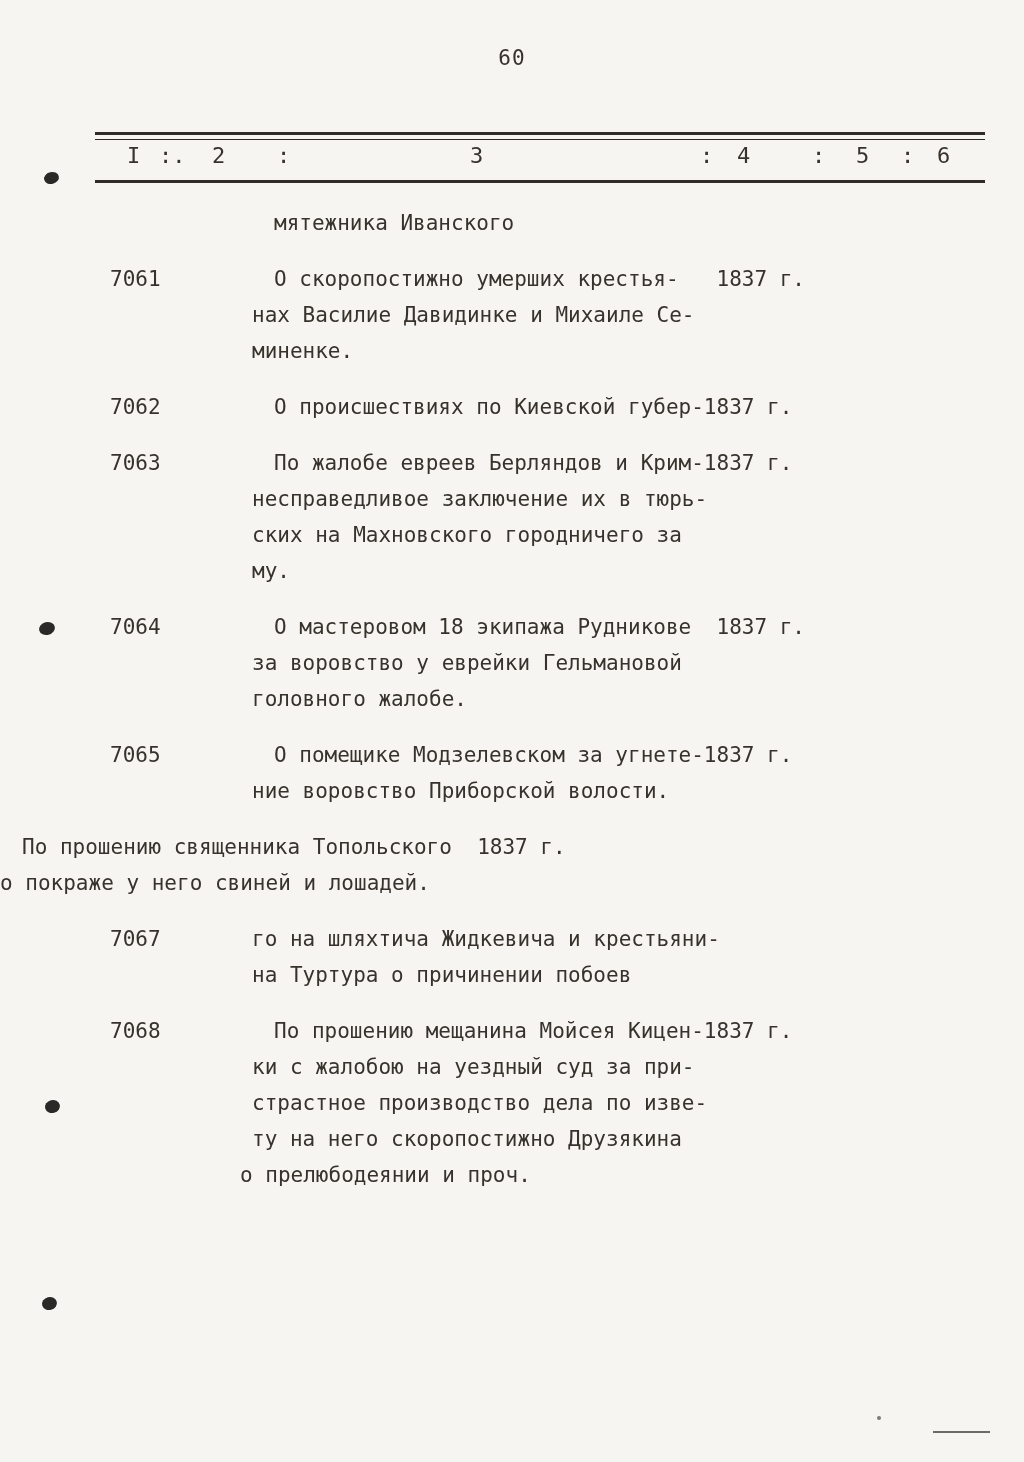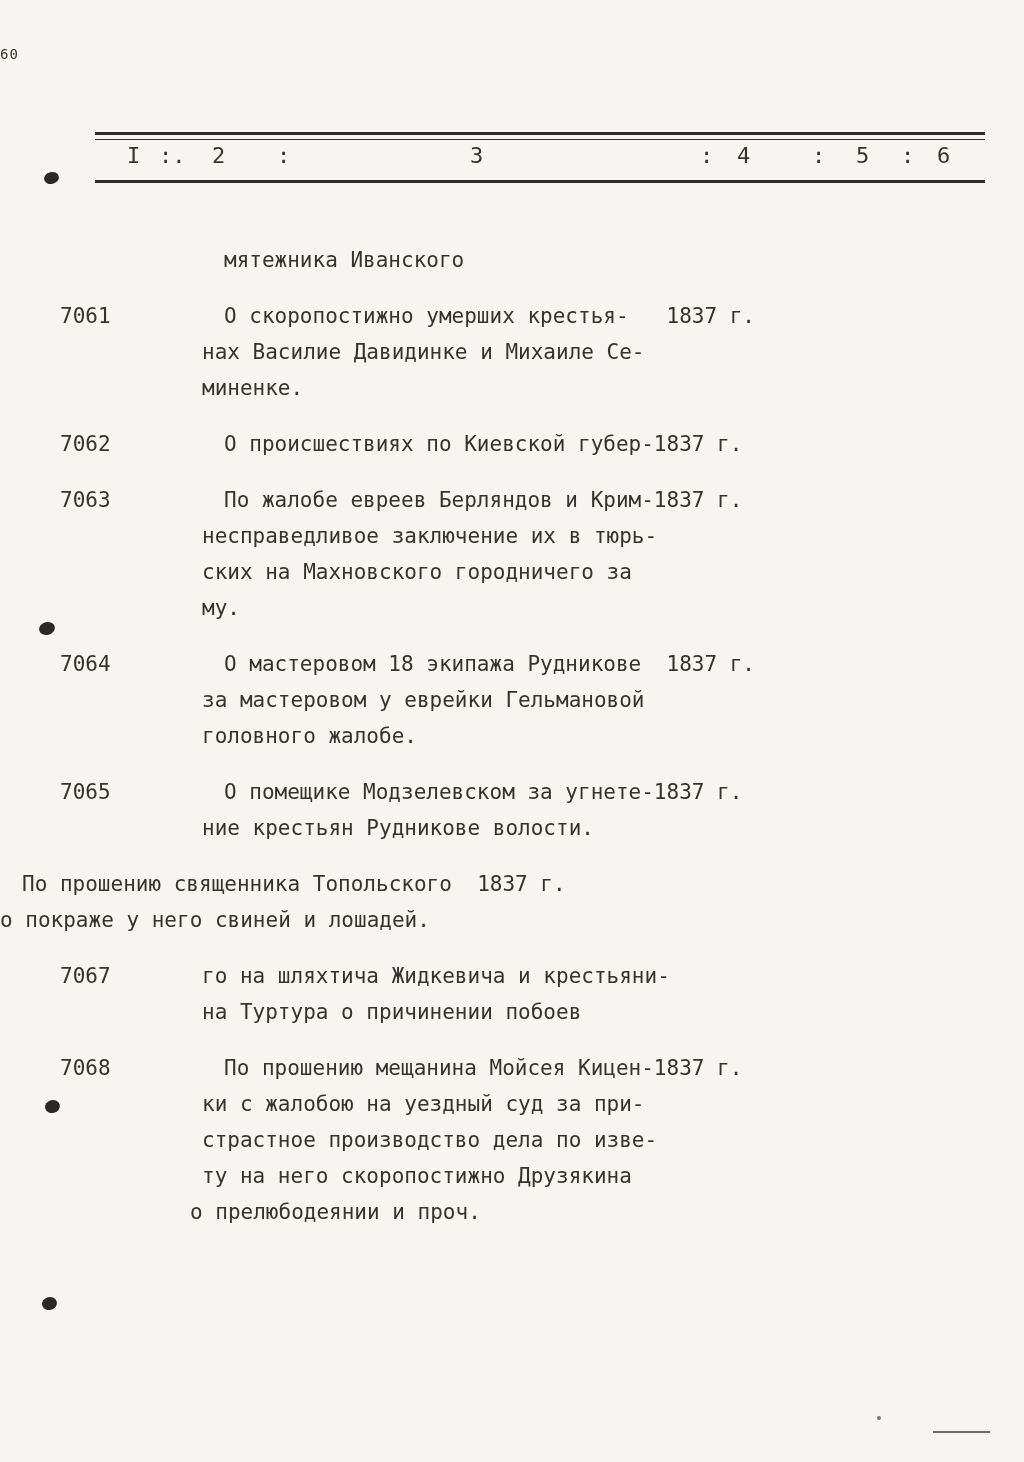--- a/index.html
+++ b/index.html
@@ -20,7 +20,7 @@
 
   .page-number {
     position: absolute; top: 46px; left: 0; width: 1024px;
-    font-size: 14px; letter-spacing: 1px;
+    text-align: center; font-size: 21px; letter-spacing: 1px;
   }
 
   .rule { position: absolute; left: 95px; width: 890px; }

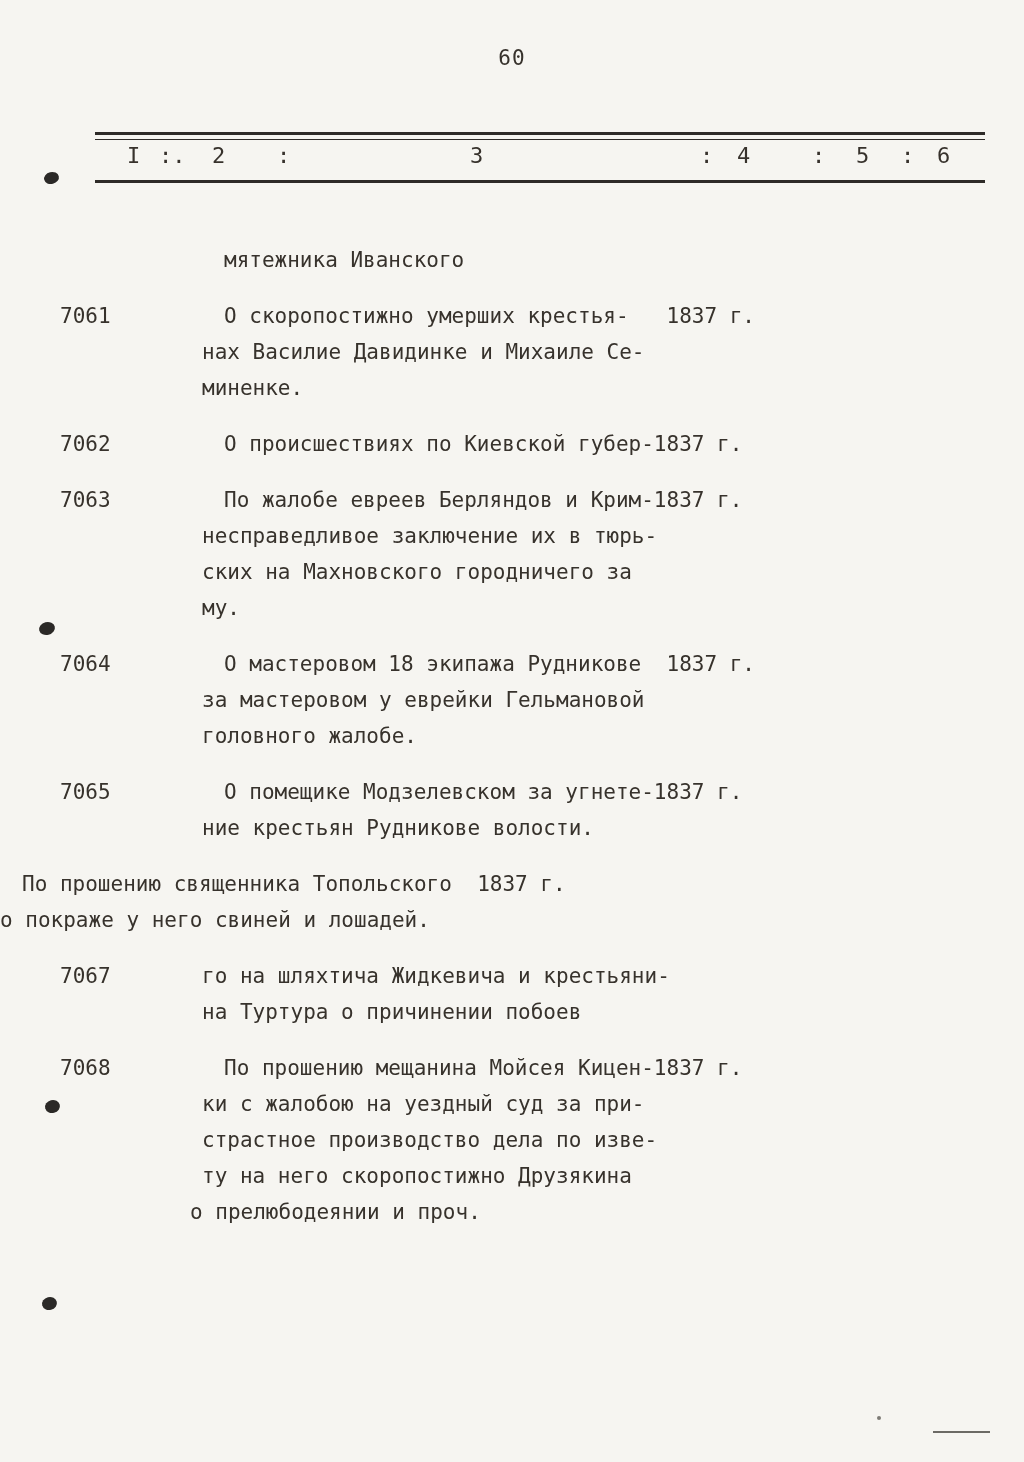--- a/index.html
+++ b/index.html
@@ -37,7 +37,7 @@
   }
   .header-row span { position: absolute; top: 2px; white-space: pre; }
 
-  .content { position: absolute; top: 205px; left: 0; width: 828px; margin-top: 37px; }
+  .content { position: absolute; top: 205px; left: 0; width: 828px; }
   .entry {
     display: flex; align-items: flex-start;
     margin-bottom: 20px;

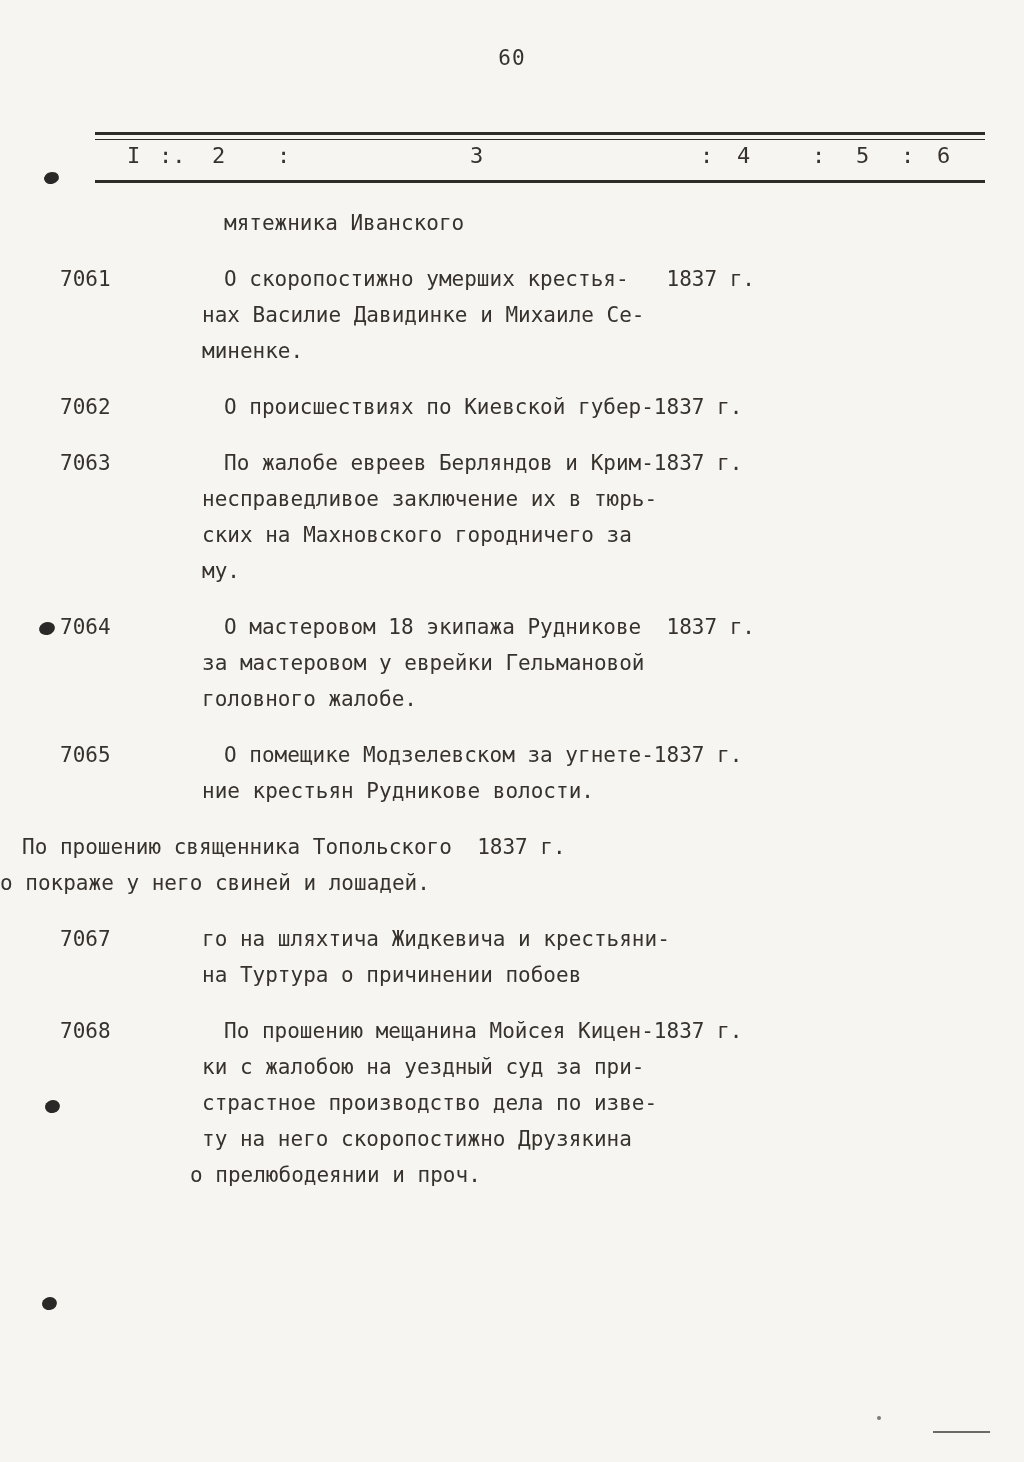--- a/index.html
+++ b/index.html
@@ -43,7 +43,7 @@
     margin-bottom: 20px;
     font-size: 21px; line-height: 36px;
   }
-  .num { flex: 0 0 142px; padding-left: 60px; white-space: pre; }
+  .num { flex: 0 0 142px; padding-left: 110px; white-space: pre; }
   .text { flex: 1; }
   .line { white-space: pre; }
   .line.indent { padding-left: 22px; }

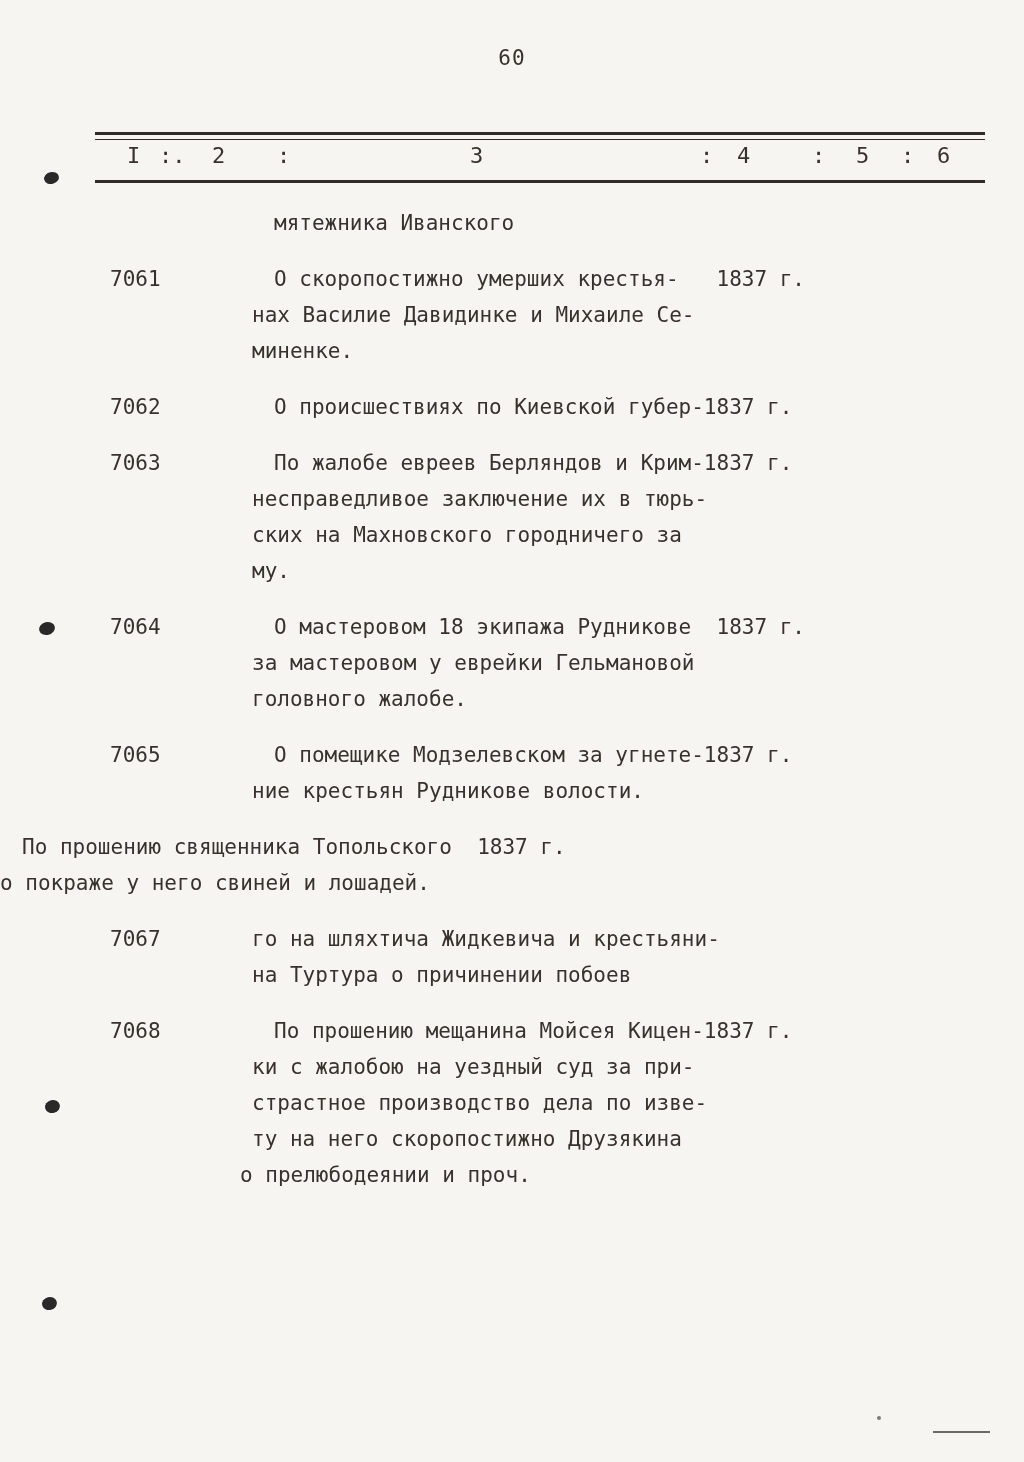--- a/index.html
+++ b/index.html
@@ -132,7 +132,7 @@
       <div class="num">7064</div>
       <div class="text">
         <div class="line indent">О мастеровом 18 экипажа Рудникове  1837 г.</div>
-        <div class="line">за мастеровом у еврейки Гельмановой</div>
+        <div class="line">за воровство у еврейки Гельмановой</div>
         <div class="line">головного жалобе.</div>
       </div>
     </div>

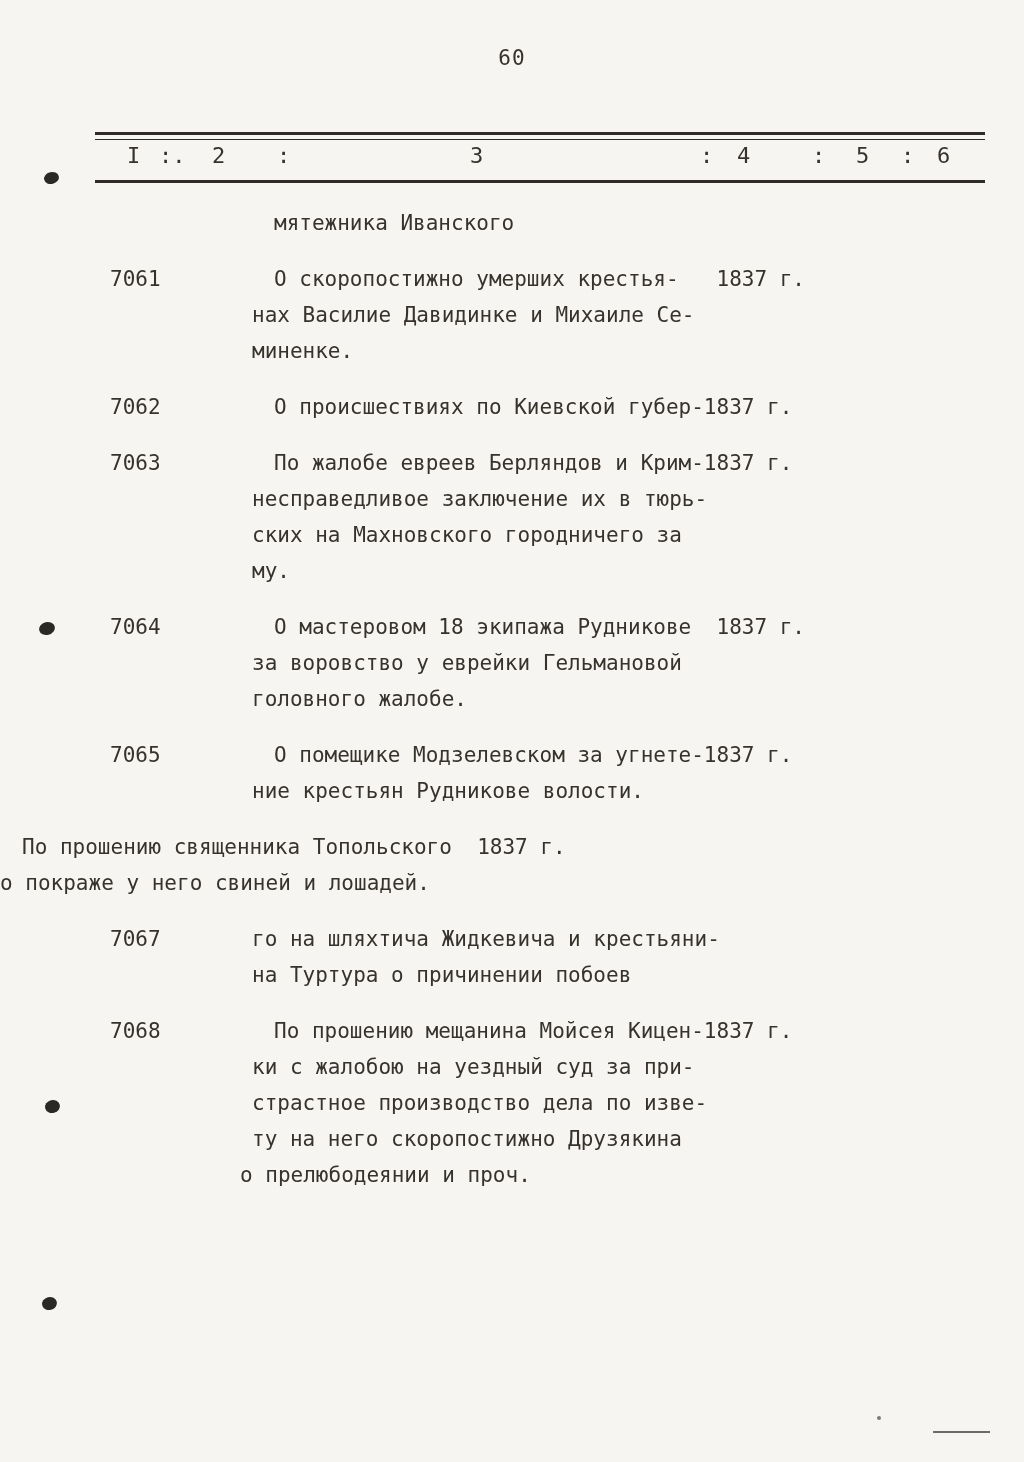--- a/index.html
+++ b/index.html
@@ -141,7 +141,7 @@
       <div class="num">7065</div>
       <div class="text">
         <div class="line indent">О помещике Модзелевском за угнете-1837 г.</div>
-        <div class="line">ние крестьян Рудникове волости.</div>
+        <div class="line">ние воровство Приборской волости.</div>
       </div>
     </div>
 

